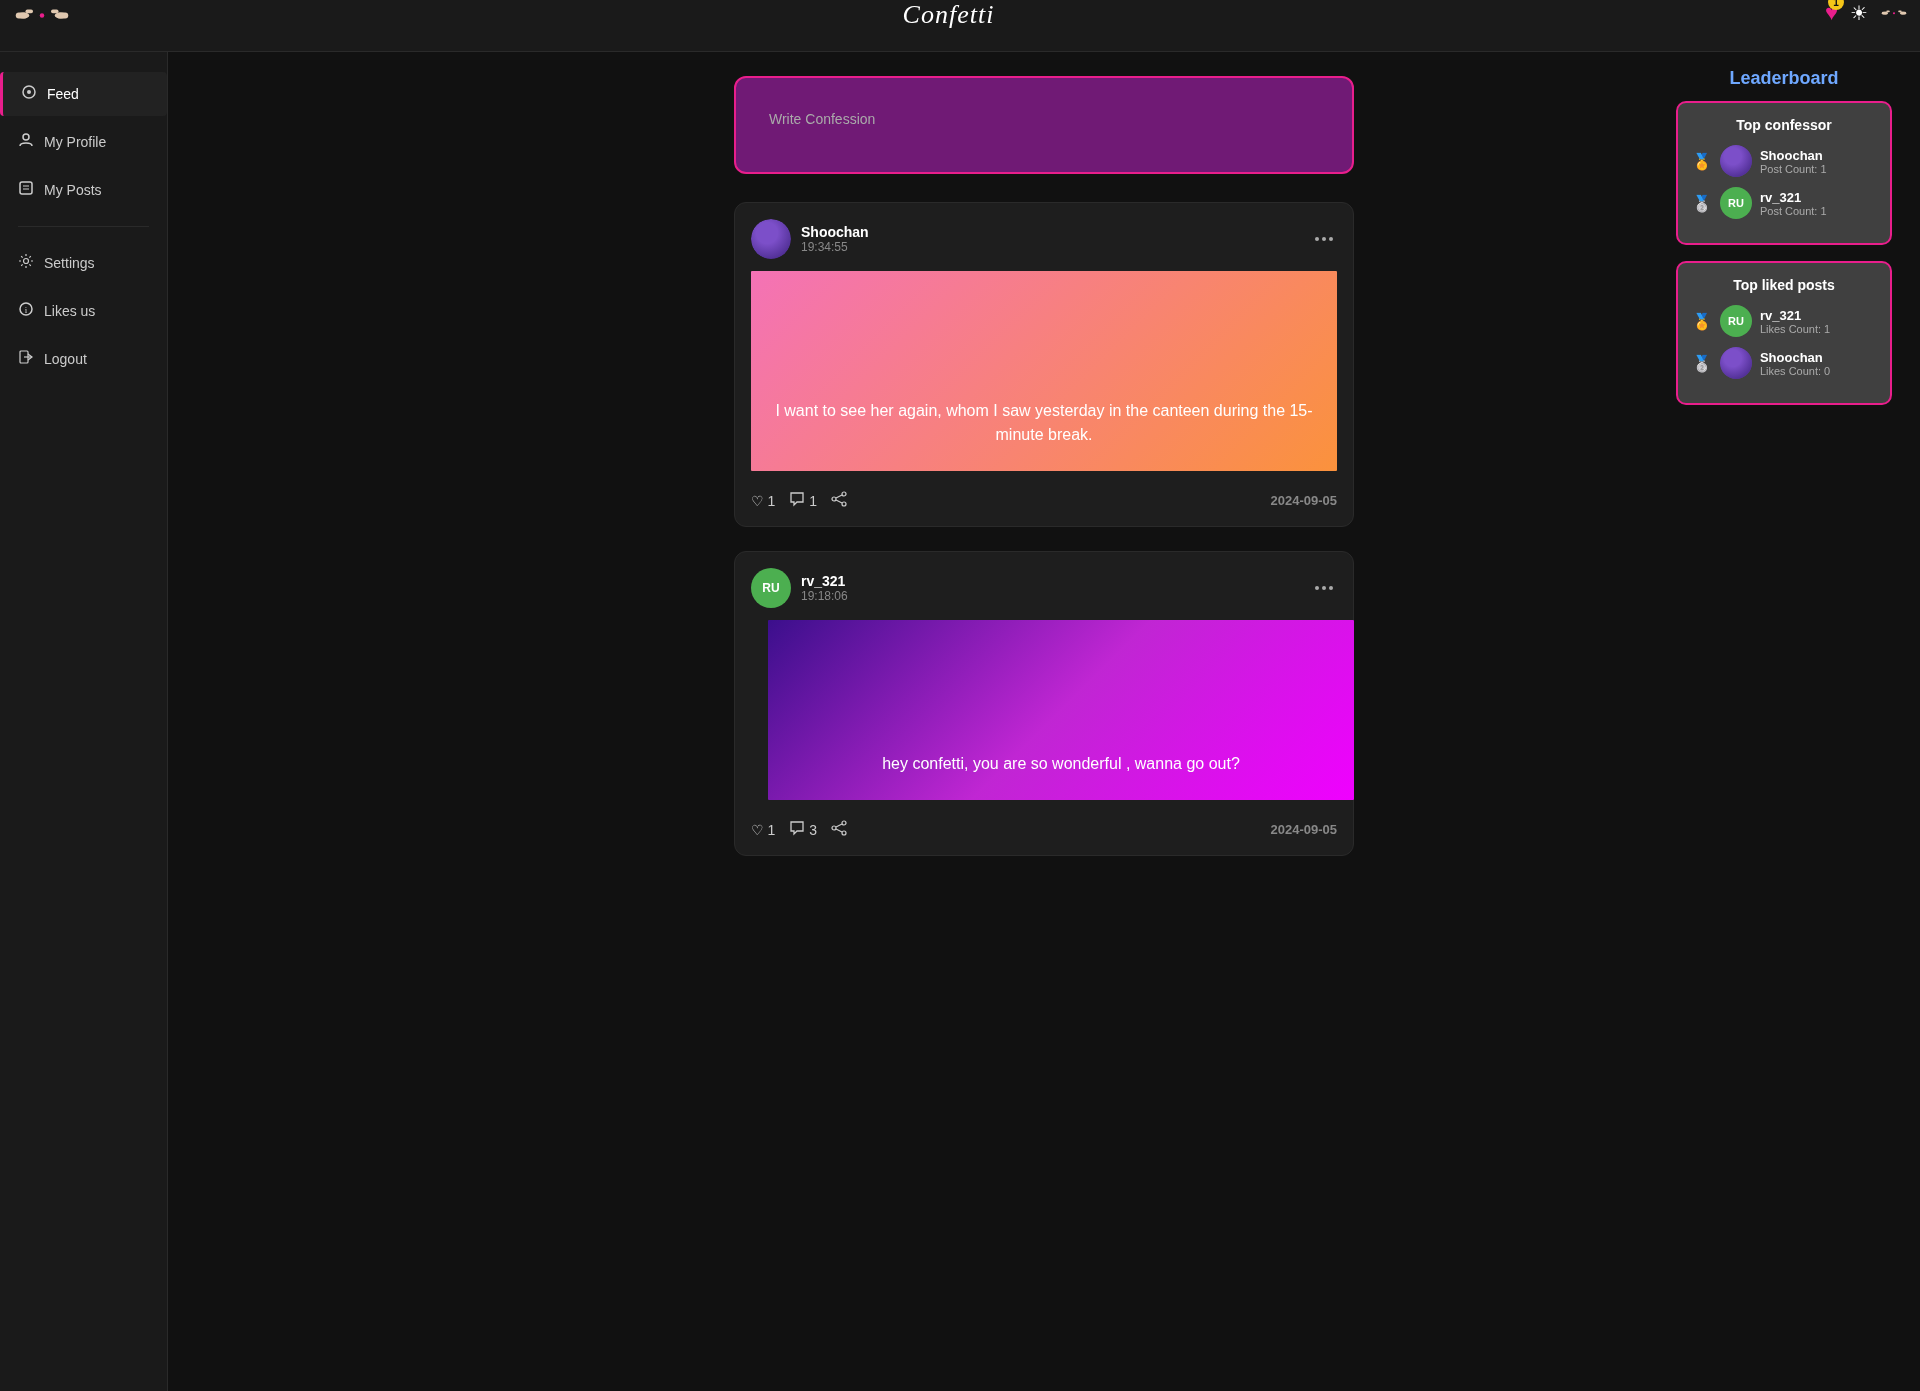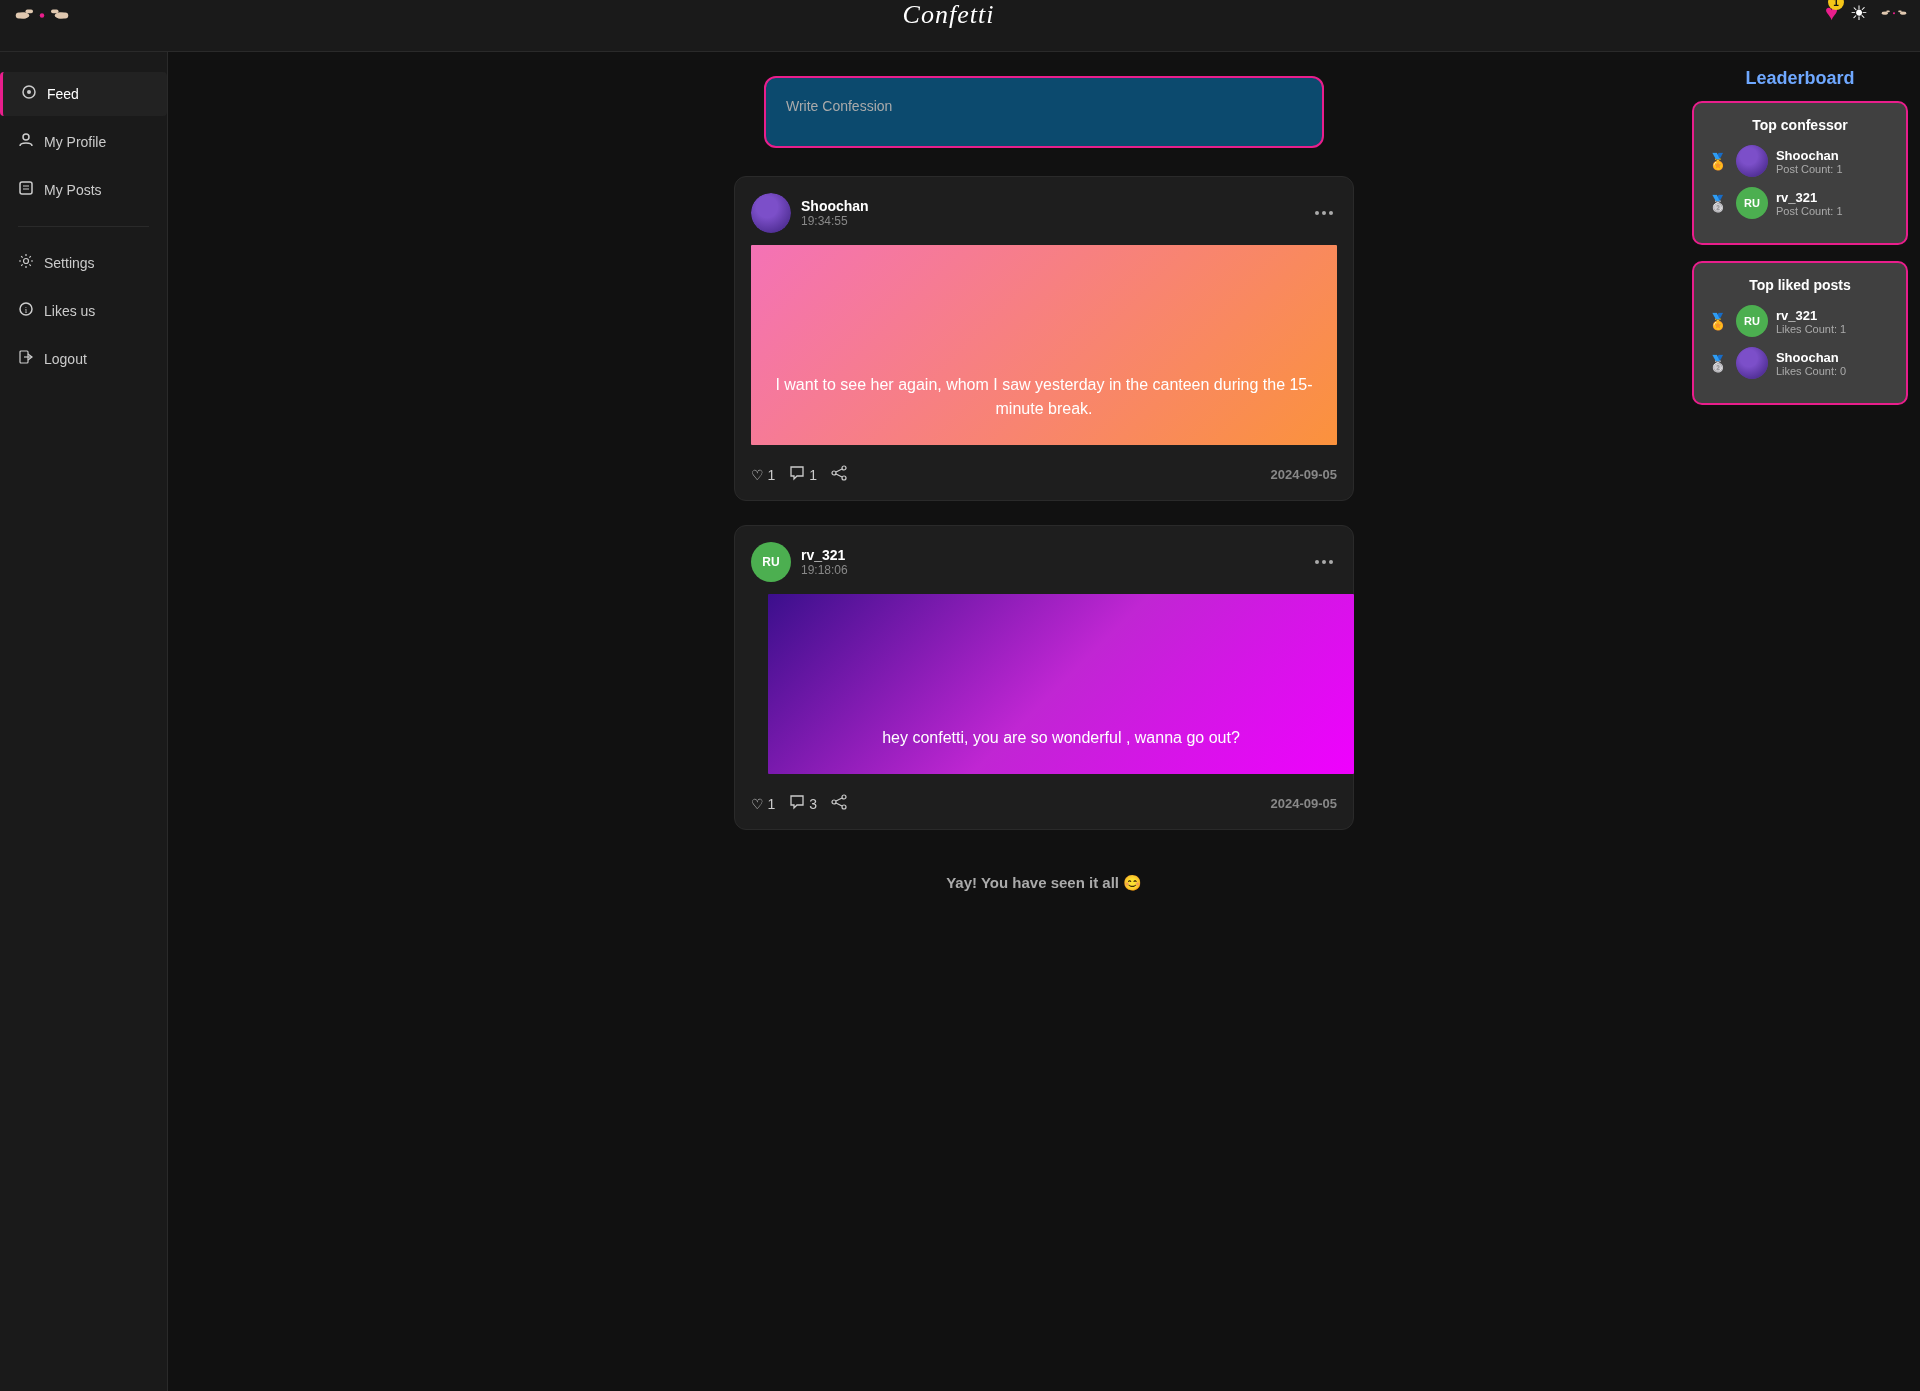--- a/index.html
+++ b/index.html
@@ -126,7 +126,7 @@
       width: 240px;
       position: fixed;
       top: 52px;
-      right: 0;
+      right: 16px;
       padding: 16px 12px;
     }
     .leaderboard-title {

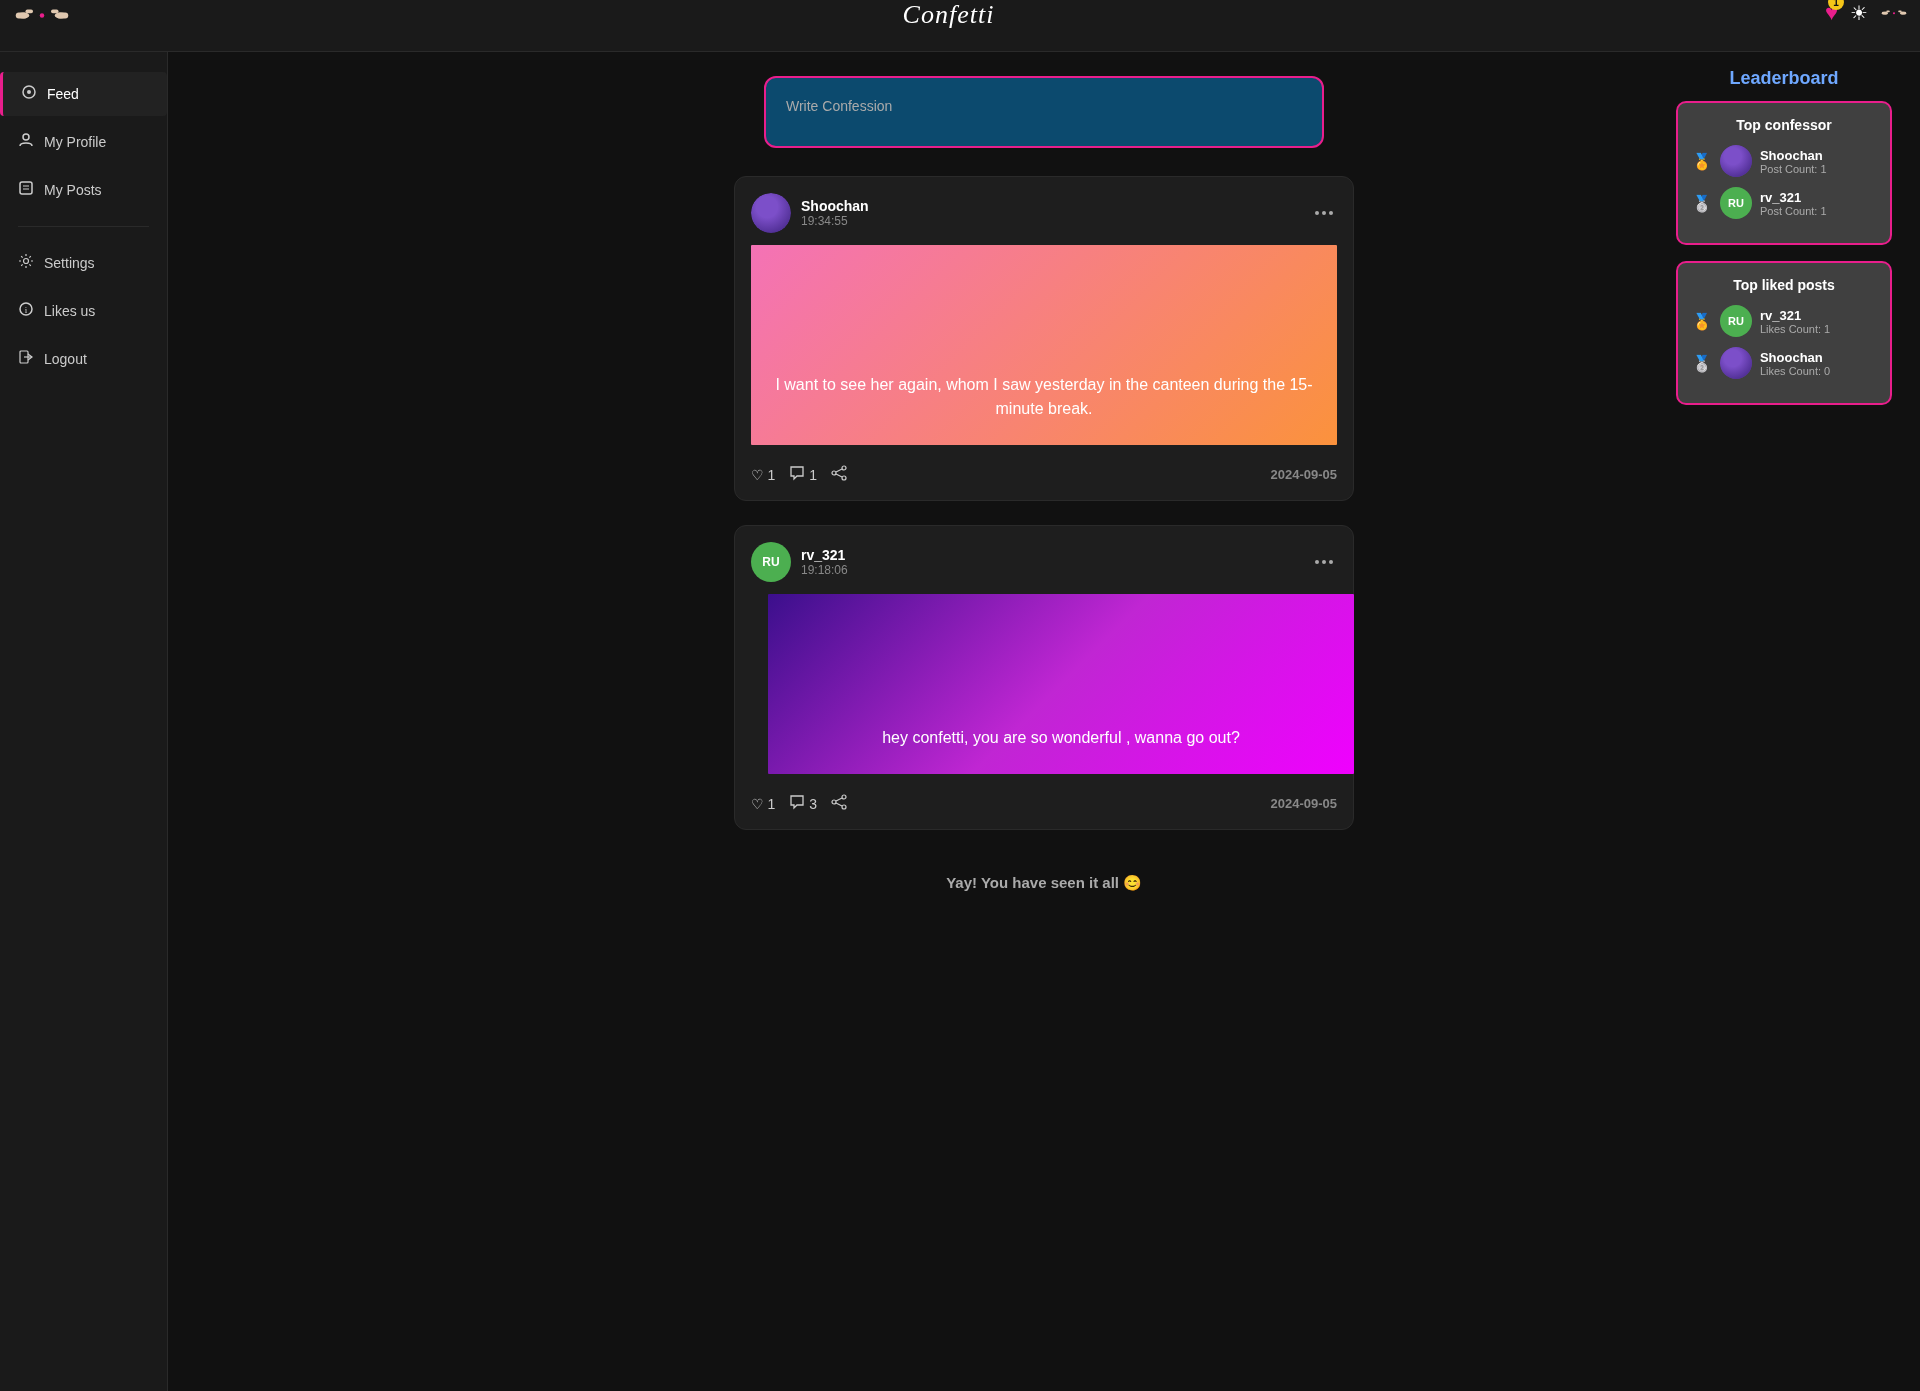--- a/index.html
+++ b/index.html
@@ -193,11 +193,11 @@
 
     
     .confession-box {
-      width: 560px;
-      background: #0c4a6e;
+      width: 620px;
+      background: #701a75;
       border: 2px solid #e91e8c;
       border-radius: 12px;
-      padding: 20px;
+      padding: 33px;
       margin-bottom: 28px;
     }
     .confession-label {

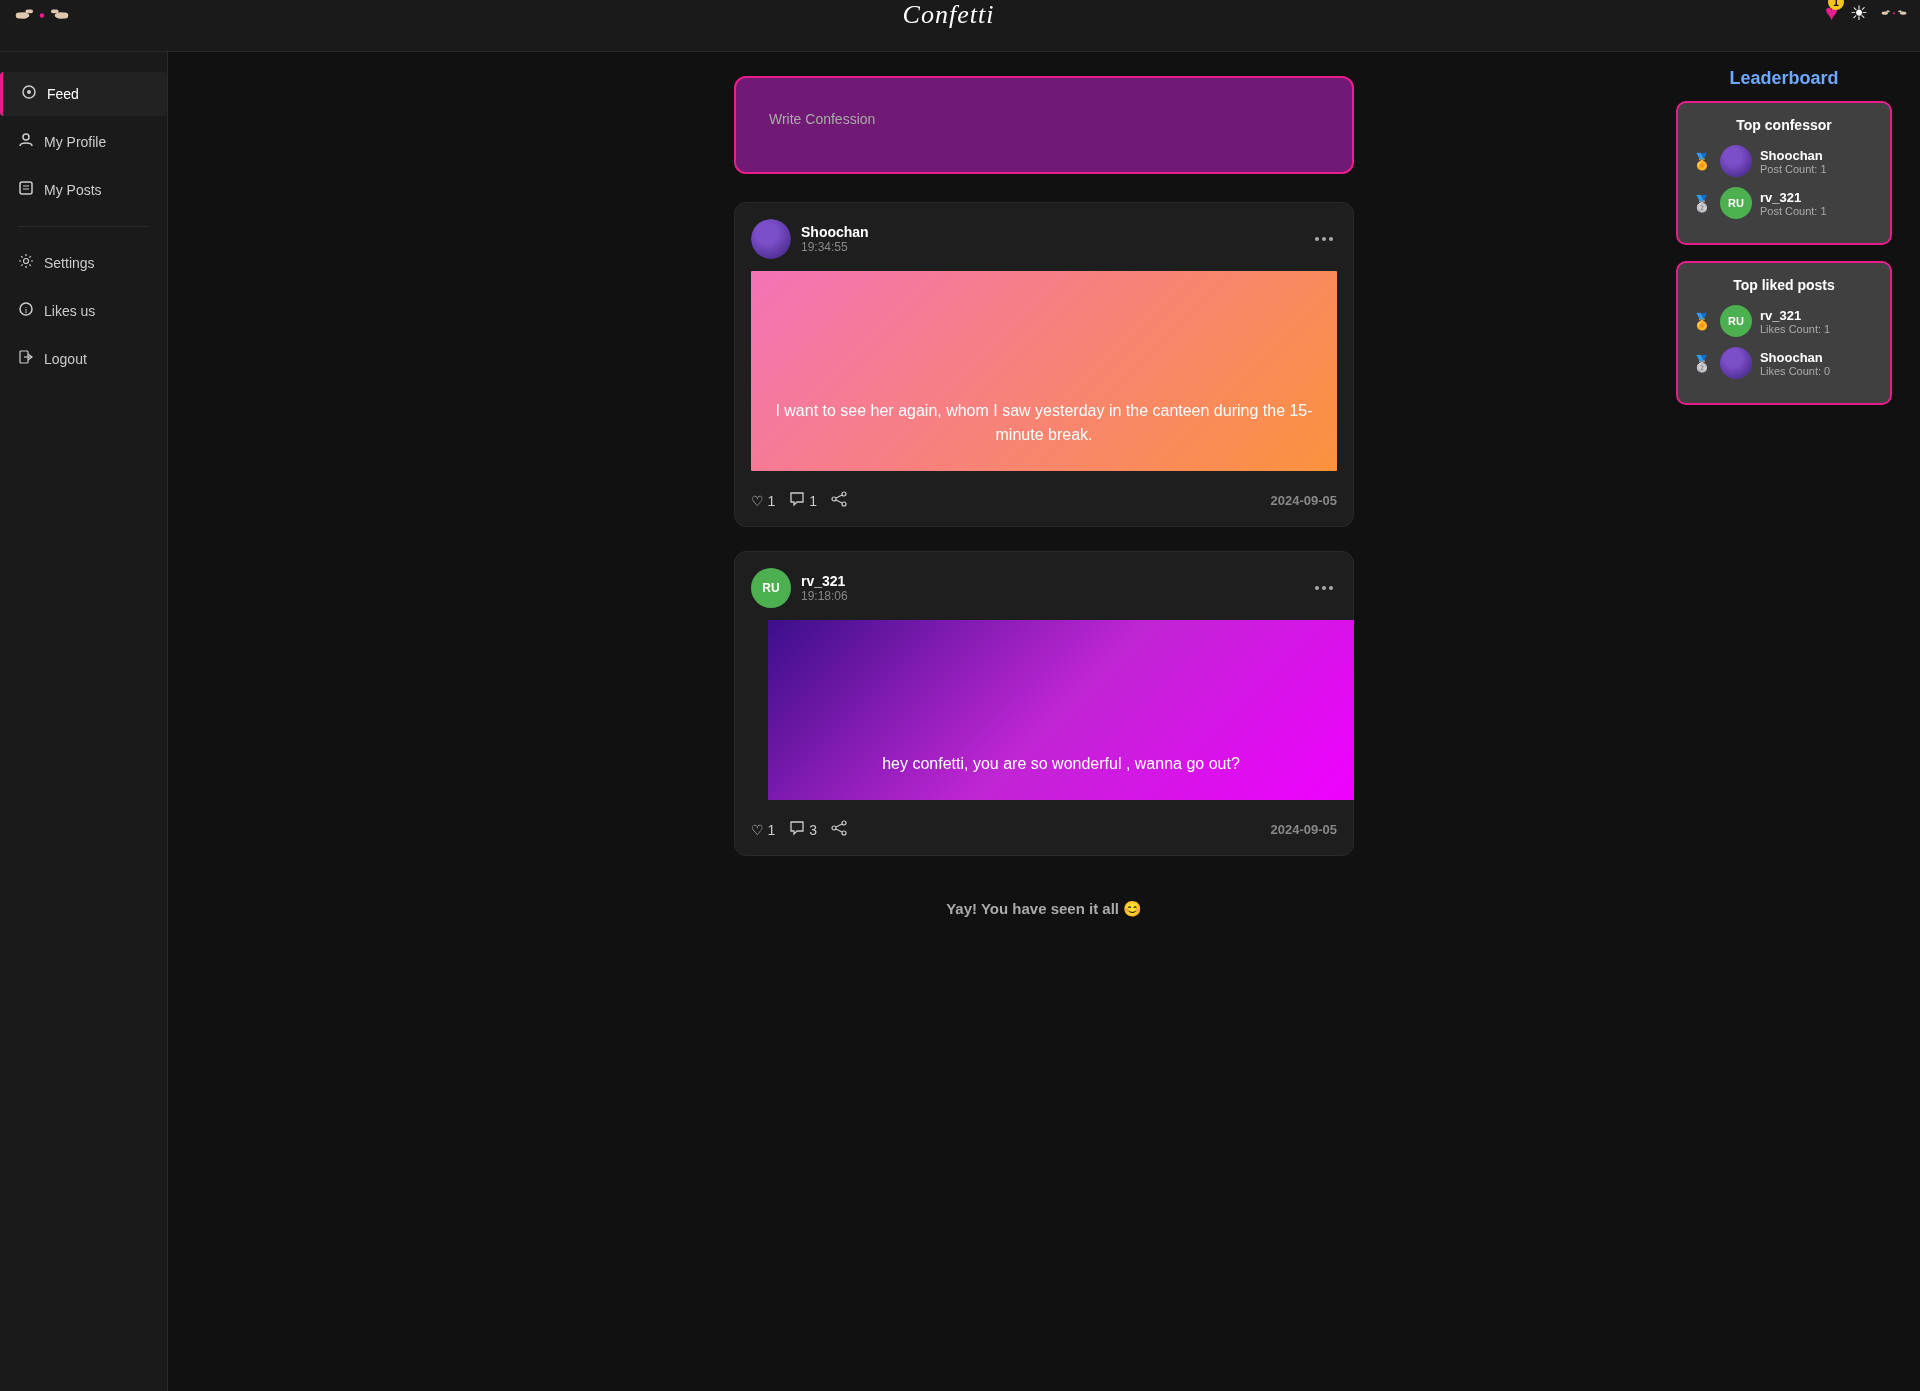--- a/index.html
+++ b/index.html
@@ -560,9 +560,6 @@
       </div>
     </div>
 
-    <div class="seen-all">
-      <strong>Yay! You have seen it all 😊</strong>
-    </div>
   </main>
 
   <aside class="right-panel">

